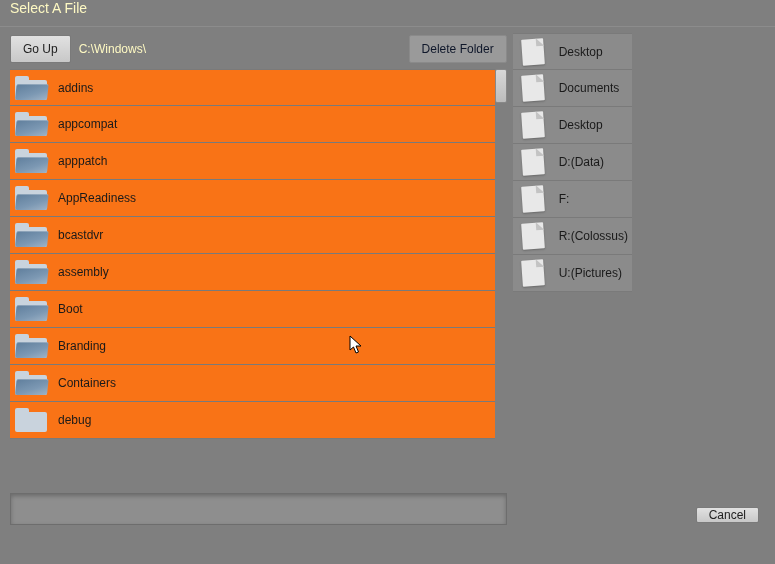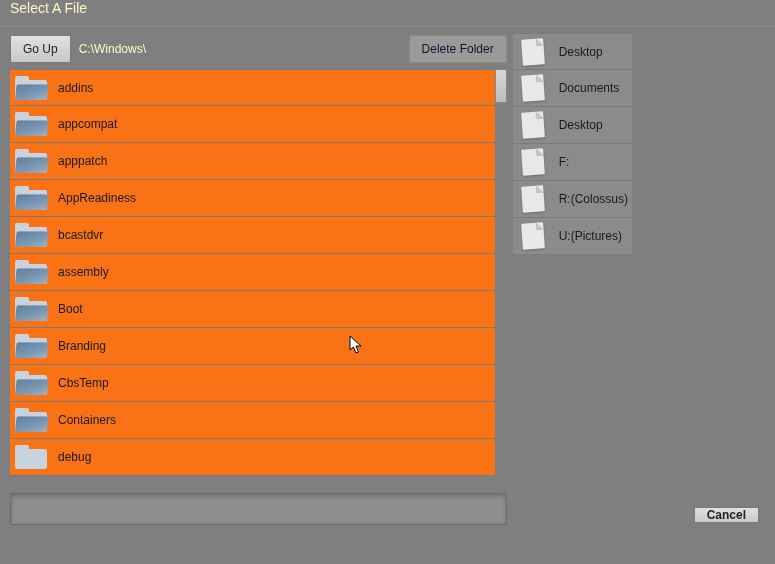--- a/index.html
+++ b/index.html
@@ -340,6 +340,10 @@
         </div>
         <div class="row">
           <span class="drive-icon"></span>
+          <span class="label">D:(Data)</span>
+        </div>
+        <div class="row">
+          <span class="drive-icon"></span>
           <span class="label">F:</span>
         </div>
         <div class="row">

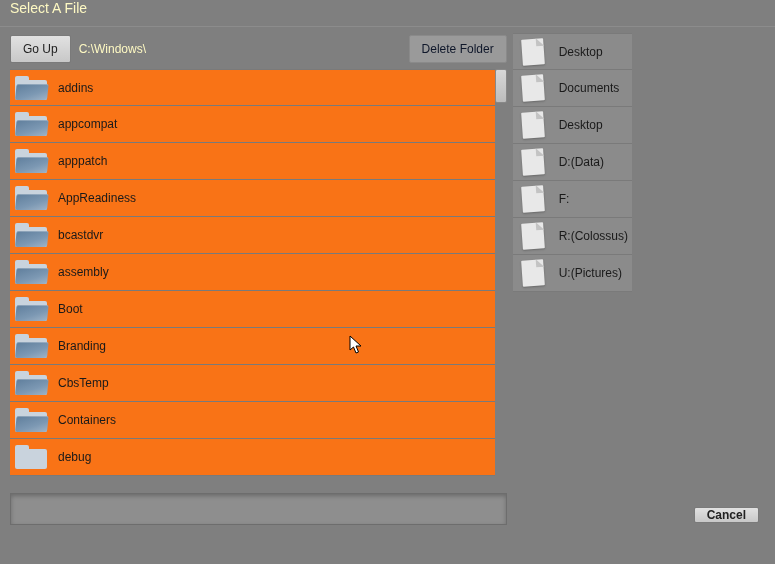--- a/index.html
+++ b/index.html
@@ -296,14 +296,6 @@
               <span class="back"></span>
               <span class="front"></span>
             </span>
-            <span class="label">CbsTemp</span>
-          </div>
-          <div class="row">
-            <span class="folder-icon">
-              <span class="tab"></span>
-              <span class="back"></span>
-              <span class="front"></span>
-            </span>
             <span class="label">Containers</span>
           </div>
           <div class="row">

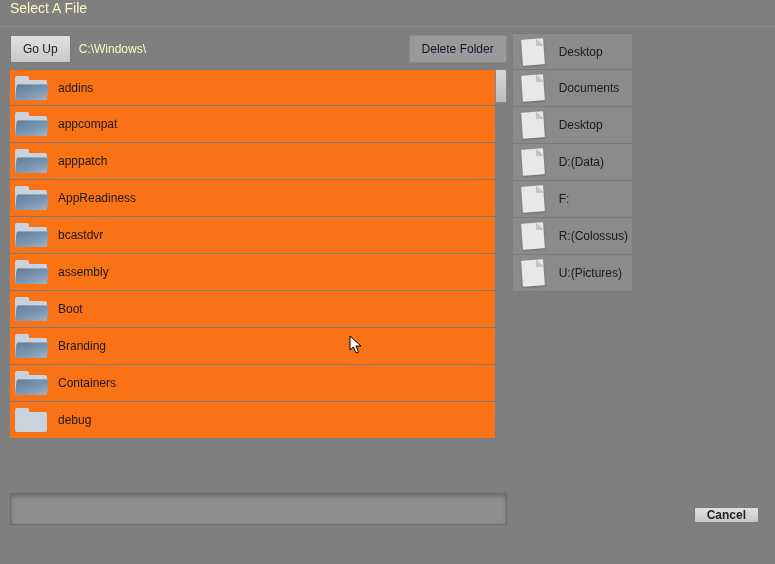--- a/index.html
+++ b/index.html
@@ -59,7 +59,6 @@
   .btn.wide {
     flex: 1;
     text-align: center;
-    font-weight: bold;
   }
   .btn.disabled {
     background: #9a9a9a;

